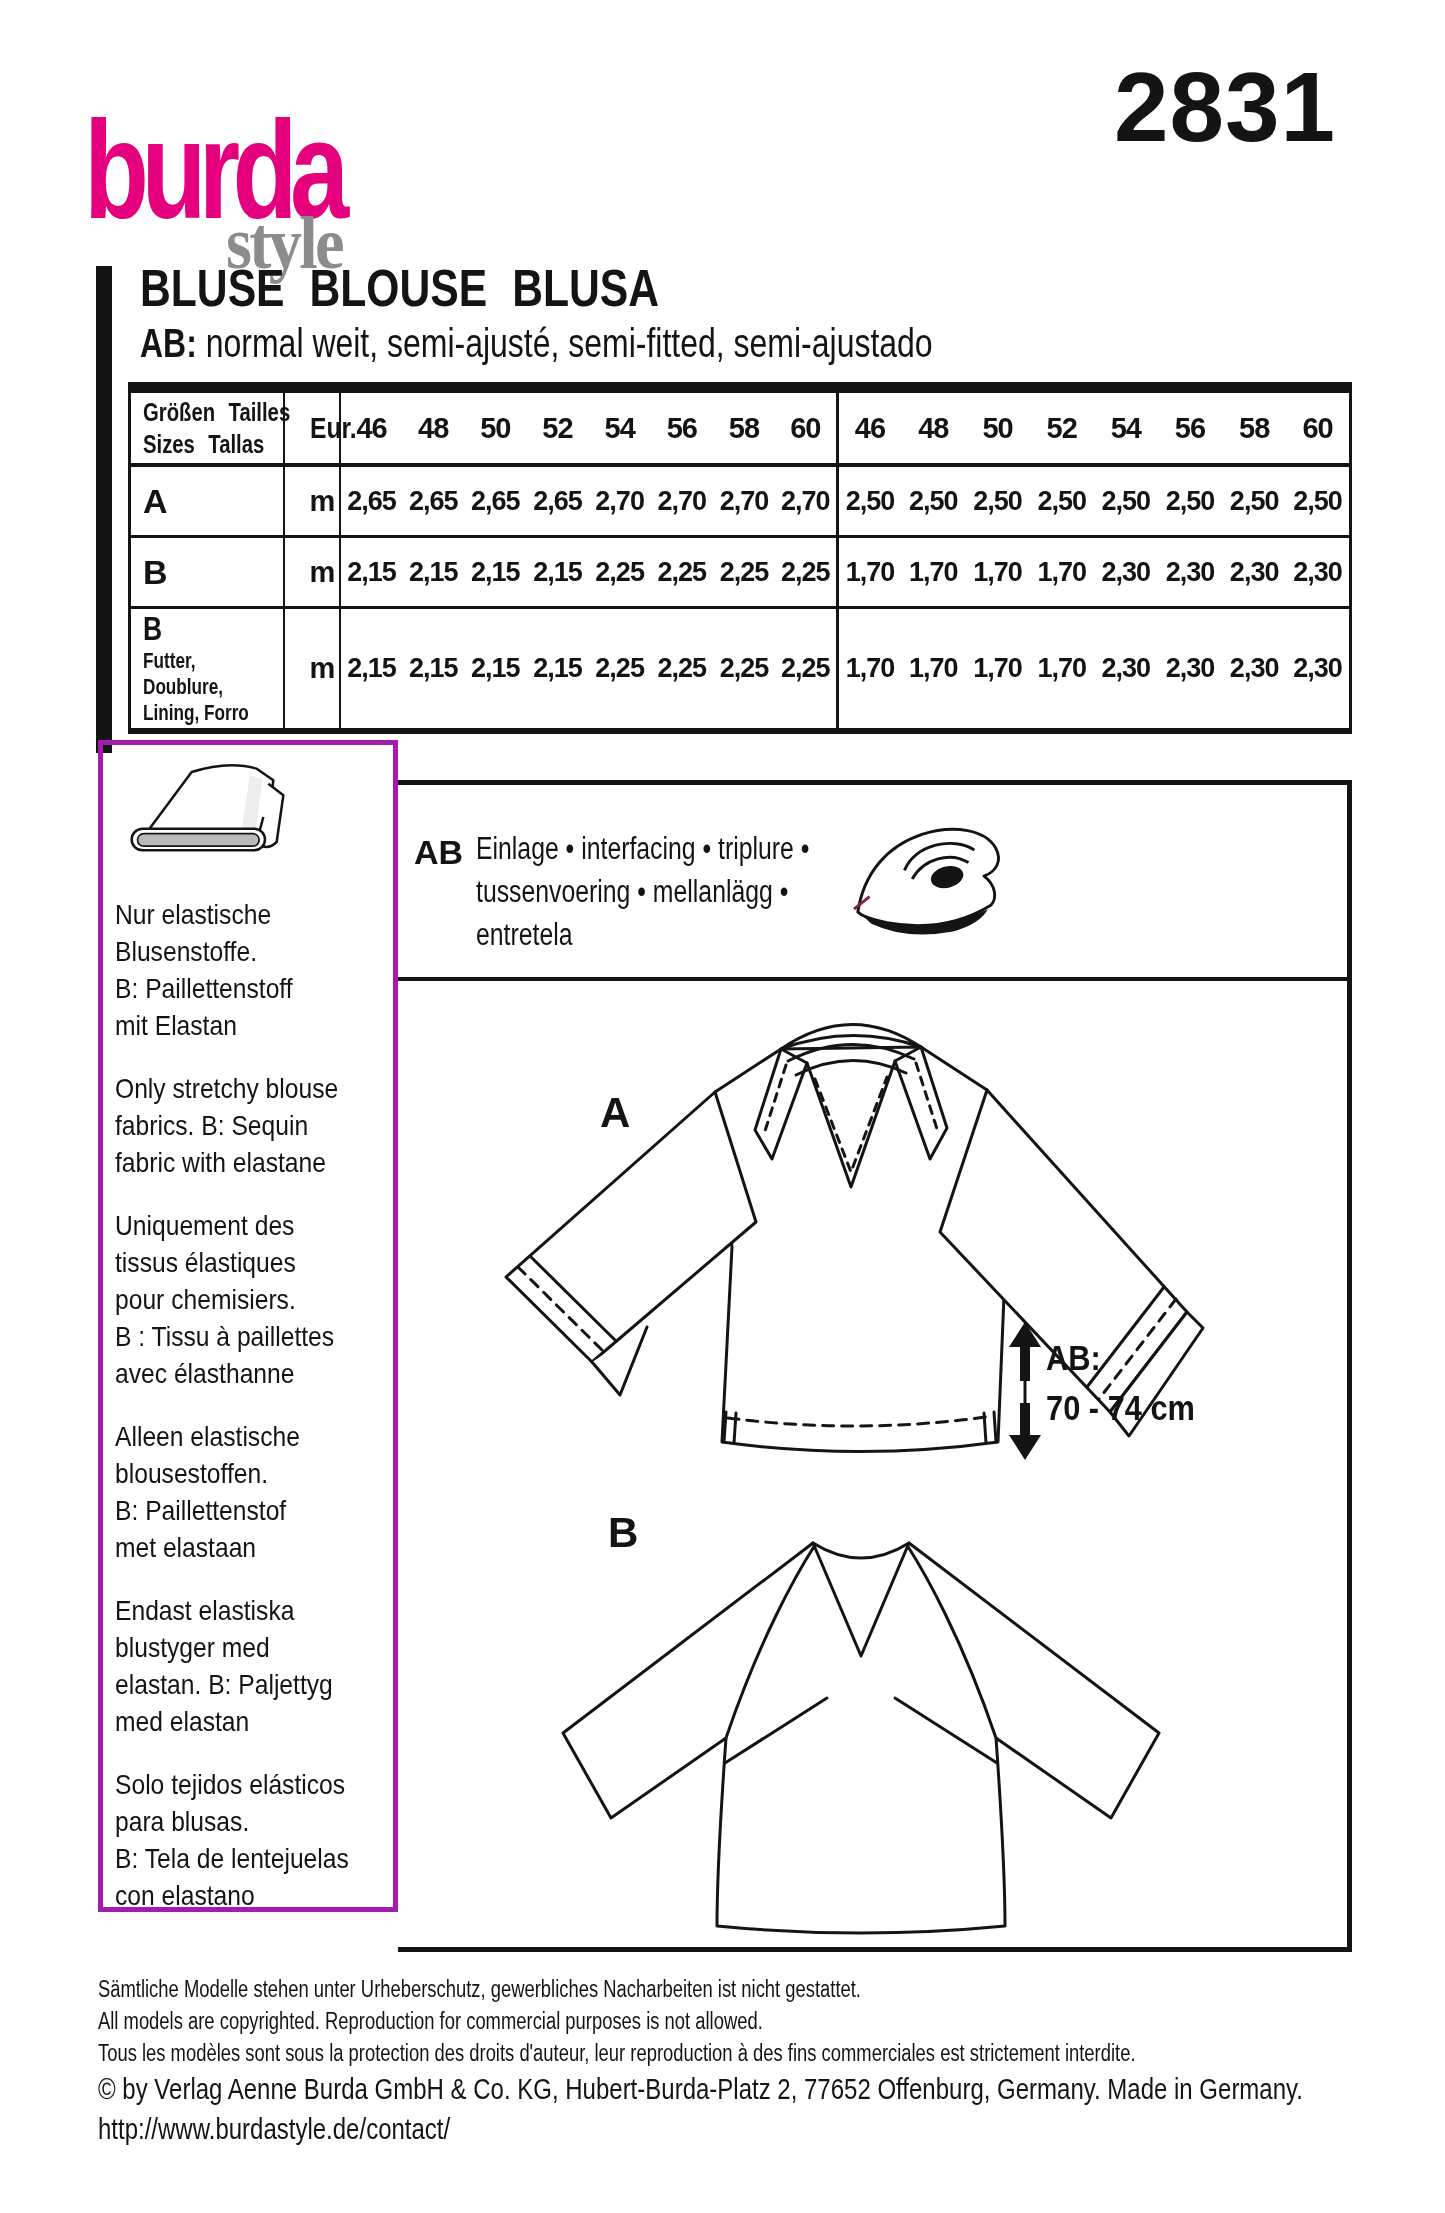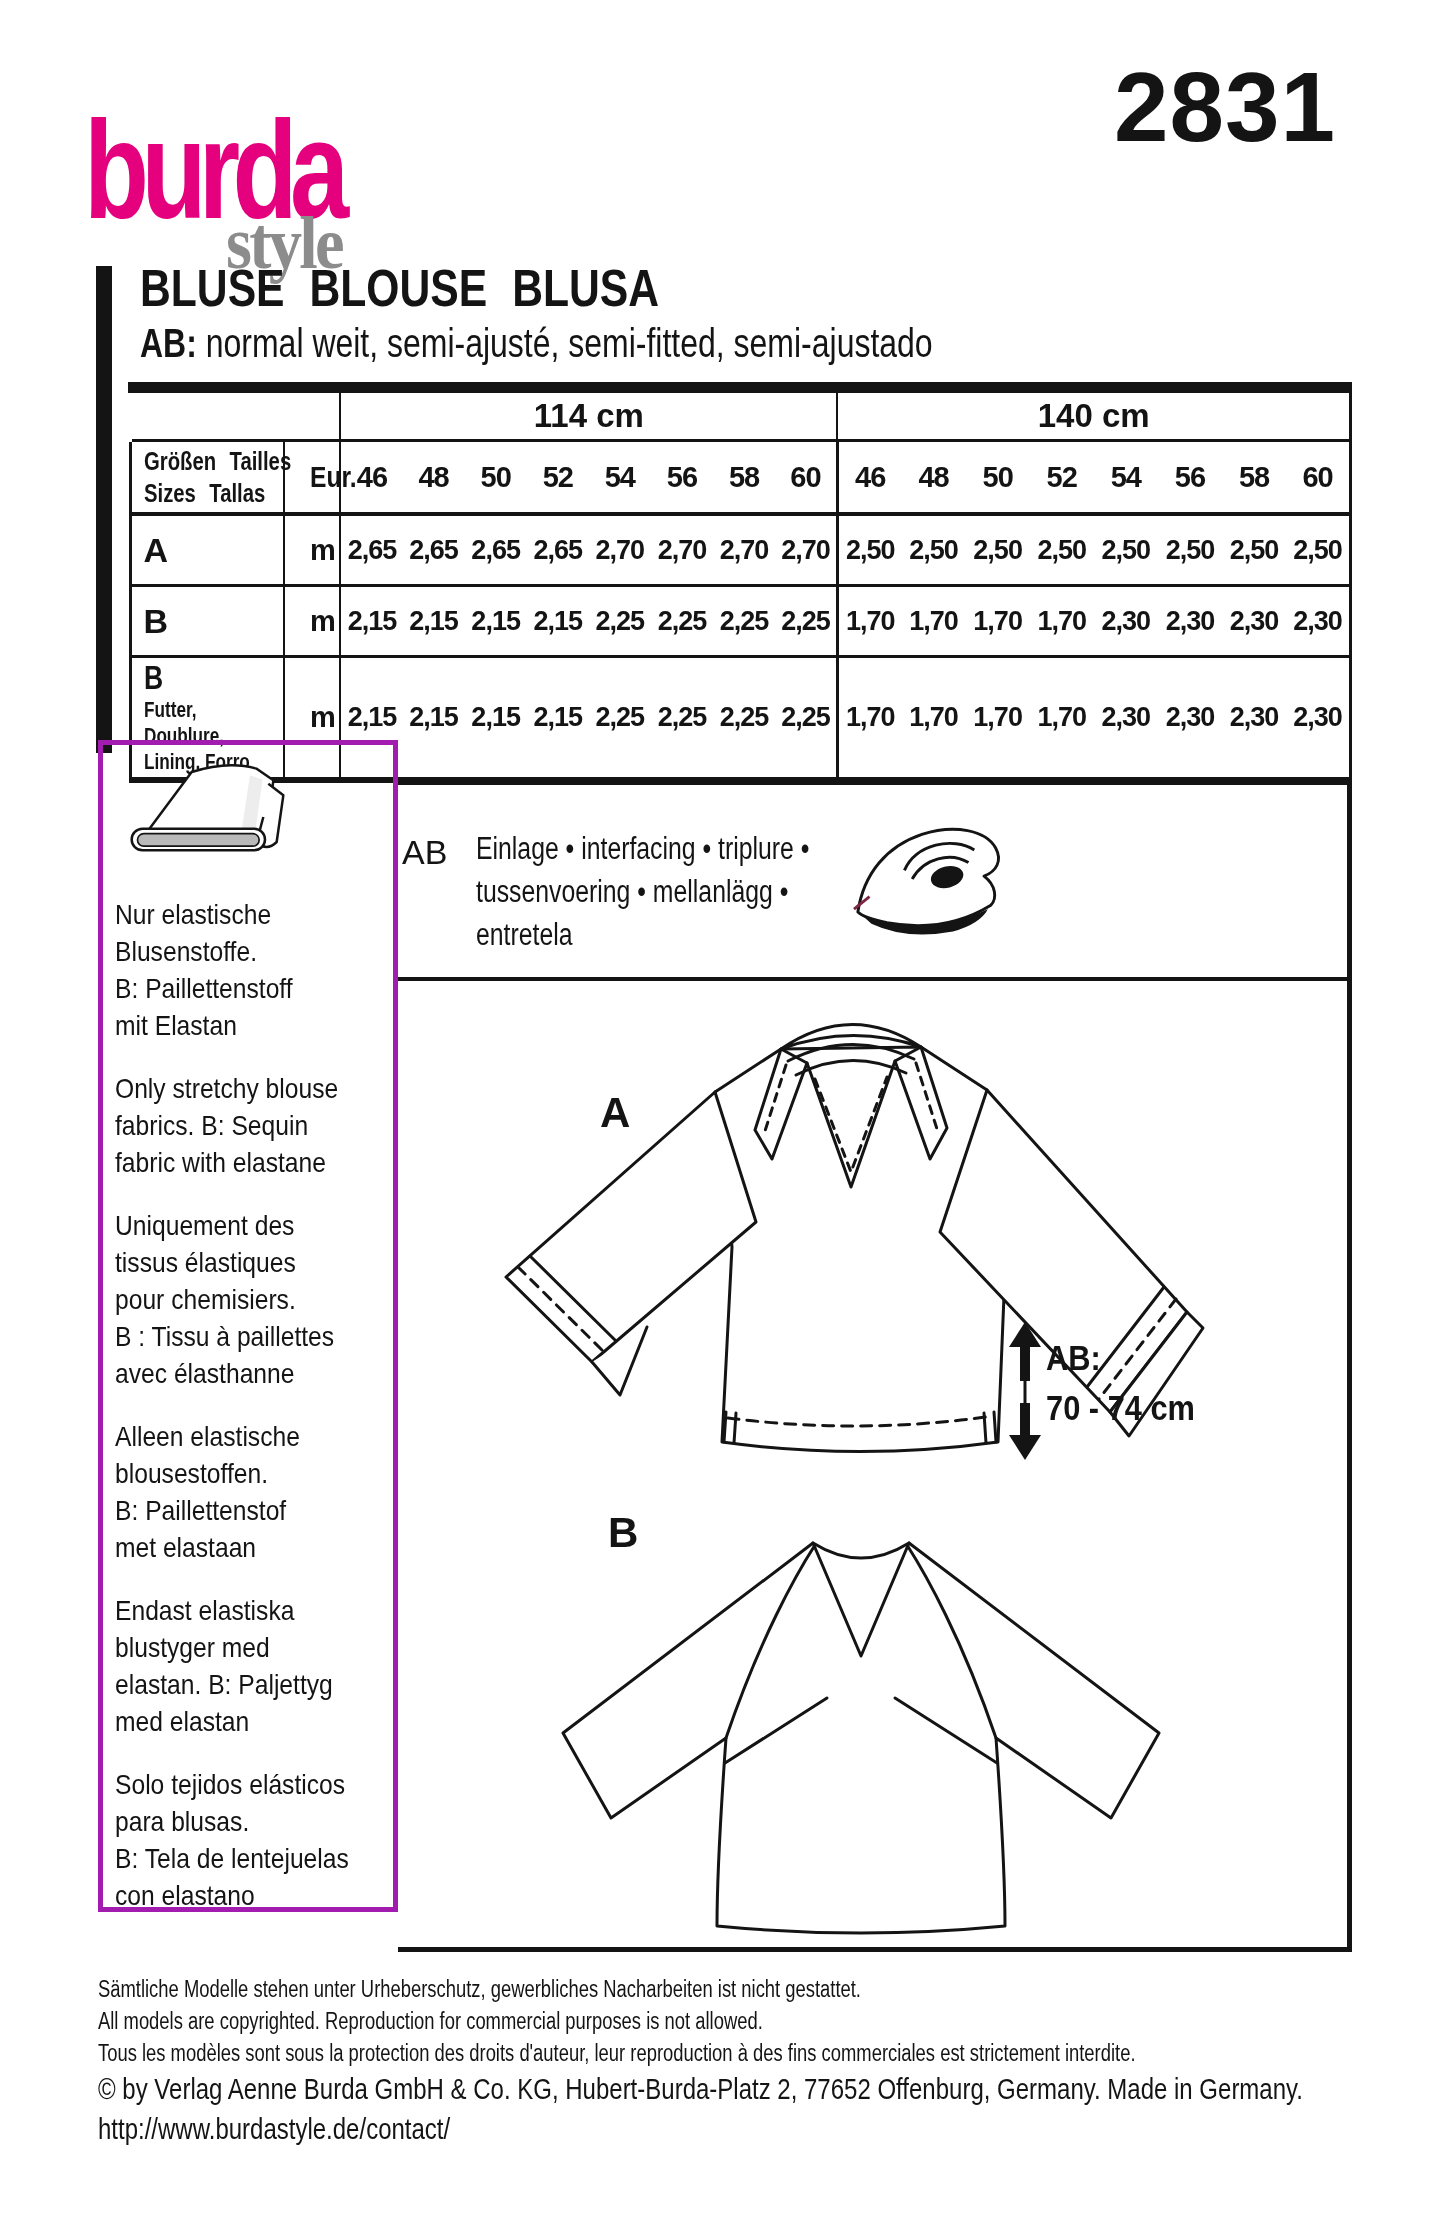--- a/index.html
+++ b/index.html
@@ -79,11 +79,6 @@
         <col span="8" style="width:64px">
     </colgroup>
     <tbody>
-      <tr class="r-groups">
-        <td class="h-blank" colspan="2"></td>
-        <td colspan="8">114 cm</td>
-        <td colspan="8">140 cm</td>
-      </tr>
       <tr class="r-sizes" id="size-cells-row">
         <td class="c-label">
           <span class="cxh" style="font-size:26px;line-height:32px;word-spacing:10px;"><span>Größen Tailles</span><br><span>Sizes Tallas</span></span>

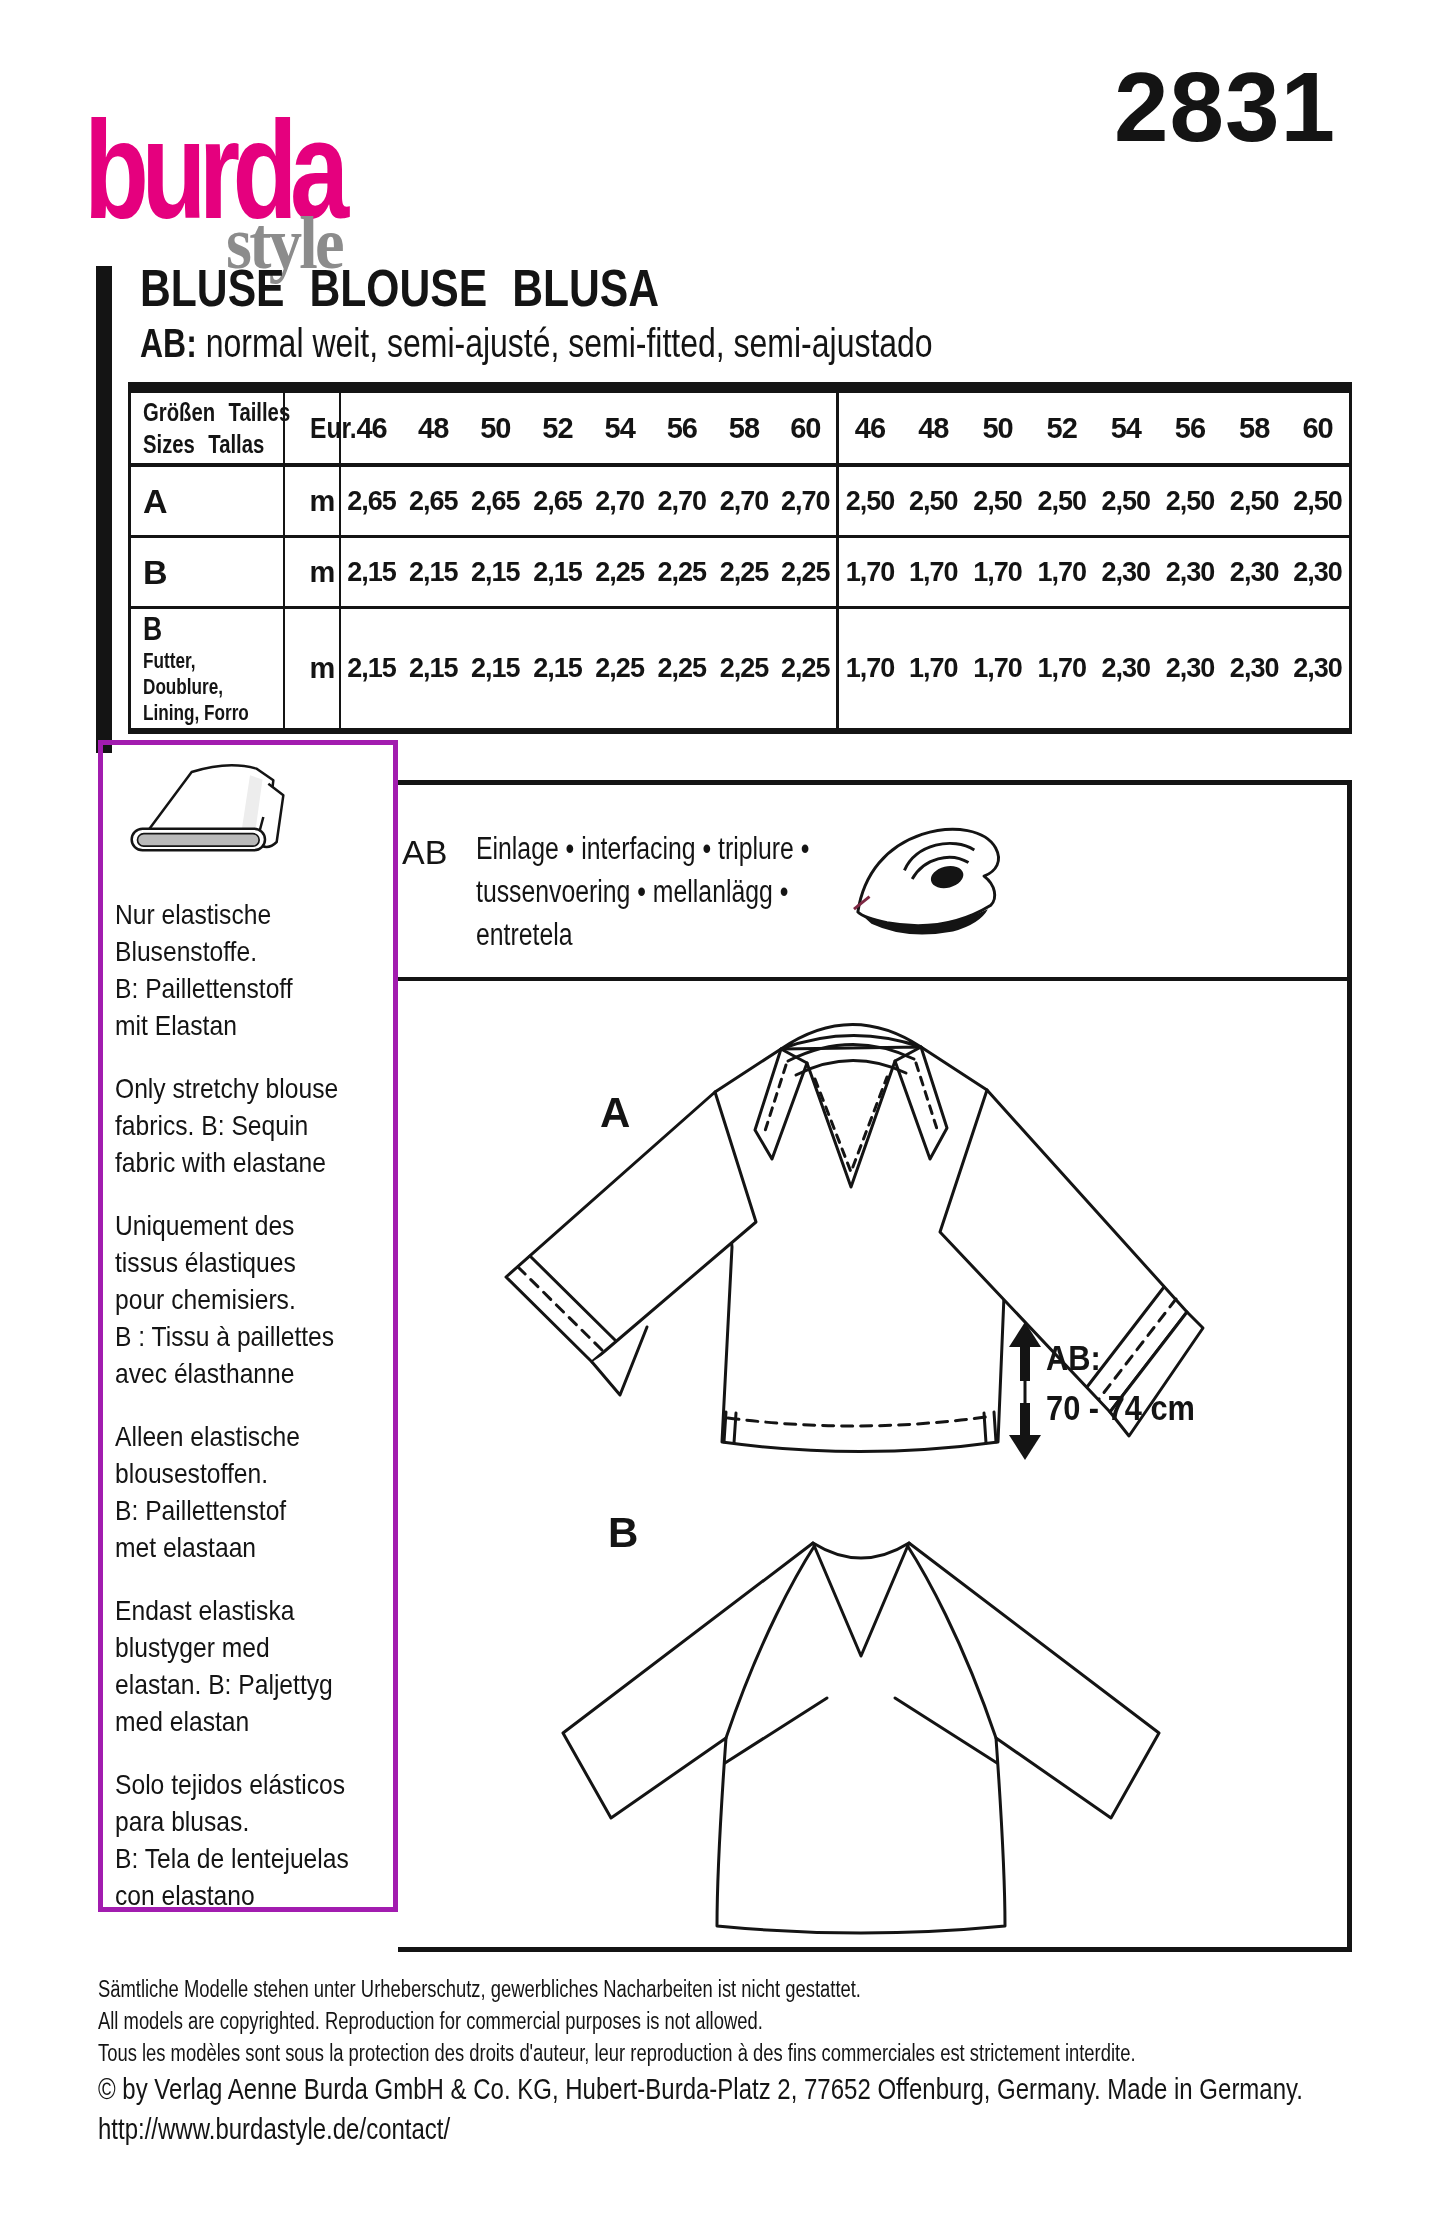--- a/index.html
+++ b/index.html
@@ -43,7 +43,7 @@
             transform:scaleX(.88);transform-origin:0 0;font-weight:normal;}
   .fabric-icon{margin:12px 0 34px 22px;display:block;}
   .interfacing{position:relative;height:192px;border-bottom:4px solid #141414;}
-  .interfacing-label{left:4px;top:48px;font-size:34px;font-weight:normal;}
+  .interfacing-label{left:16px;top:48px;font-size:34px;font-weight:bold;}
   .interfacing-text{left:78px;top:42px;font-size:31px;line-height:43px;white-space:pre-line;
                     transform:scaleX(.8);transform-origin:0 0;}
   .drawings{position:relative;height:971px;}

